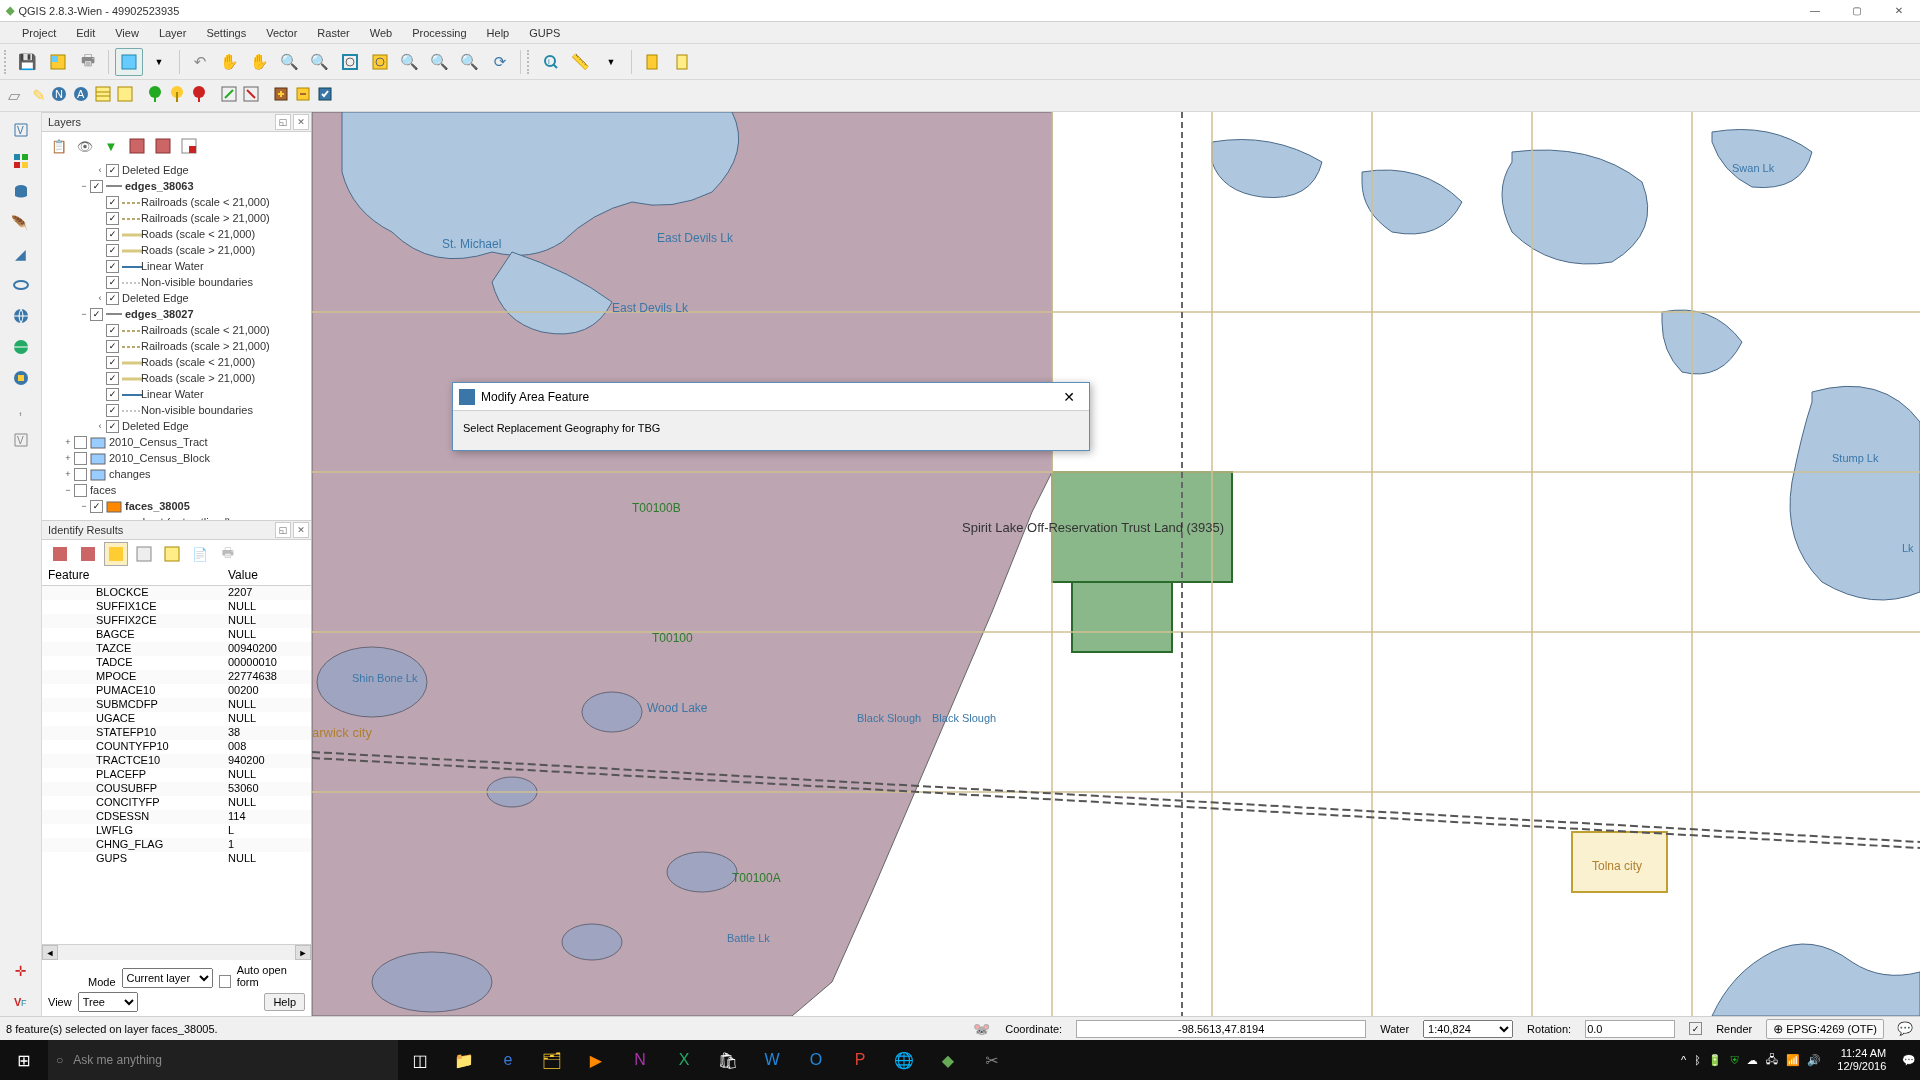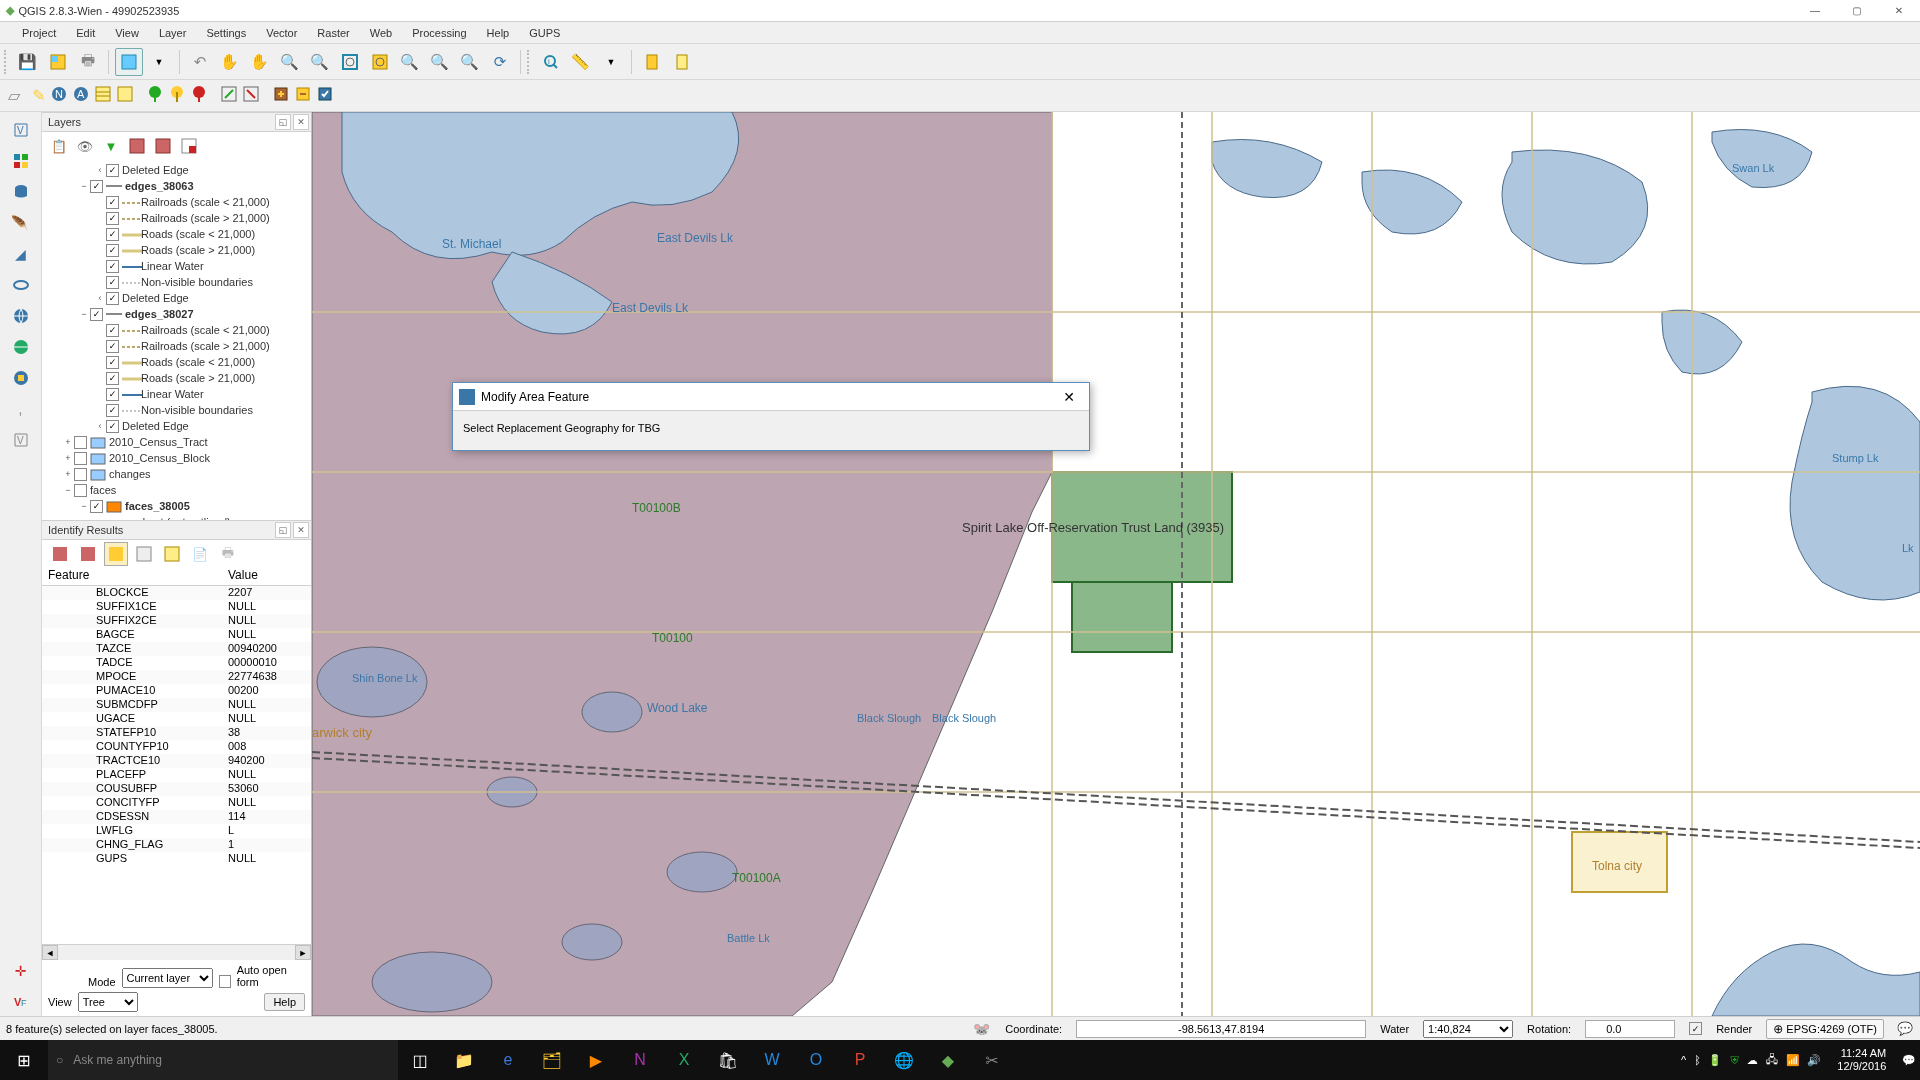--- a/index.html
+++ b/index.html
@@ -96,7 +96,7 @@
 
 .statusbar { height: 24px; background: #f0f0f0; border-top: 1px solid #d0d0d0; display: flex; align-items: center; font-size: 11px; padding: 0 6px; gap: 14px; }
 .statusbar .spacer { flex: 1; }
-.statusbar input { font-size: 11px; height: 18px; border: 1px solid #aaa; padding: 0 20px; }
+.statusbar input { font-size: 11px; height: 18px; border: 1px solid #aaa; padding: 0 1px; }
 .statusbar select { font-size: 11px; height: 18px; }
 .statusbar .chk3 { width: 13px; height: 13px; border: 1px solid #888; font-size: 9px; display: flex; align-items: center; justify-content: center; }
 .statusbar .chk3.checked::after { content: "✓"; }

